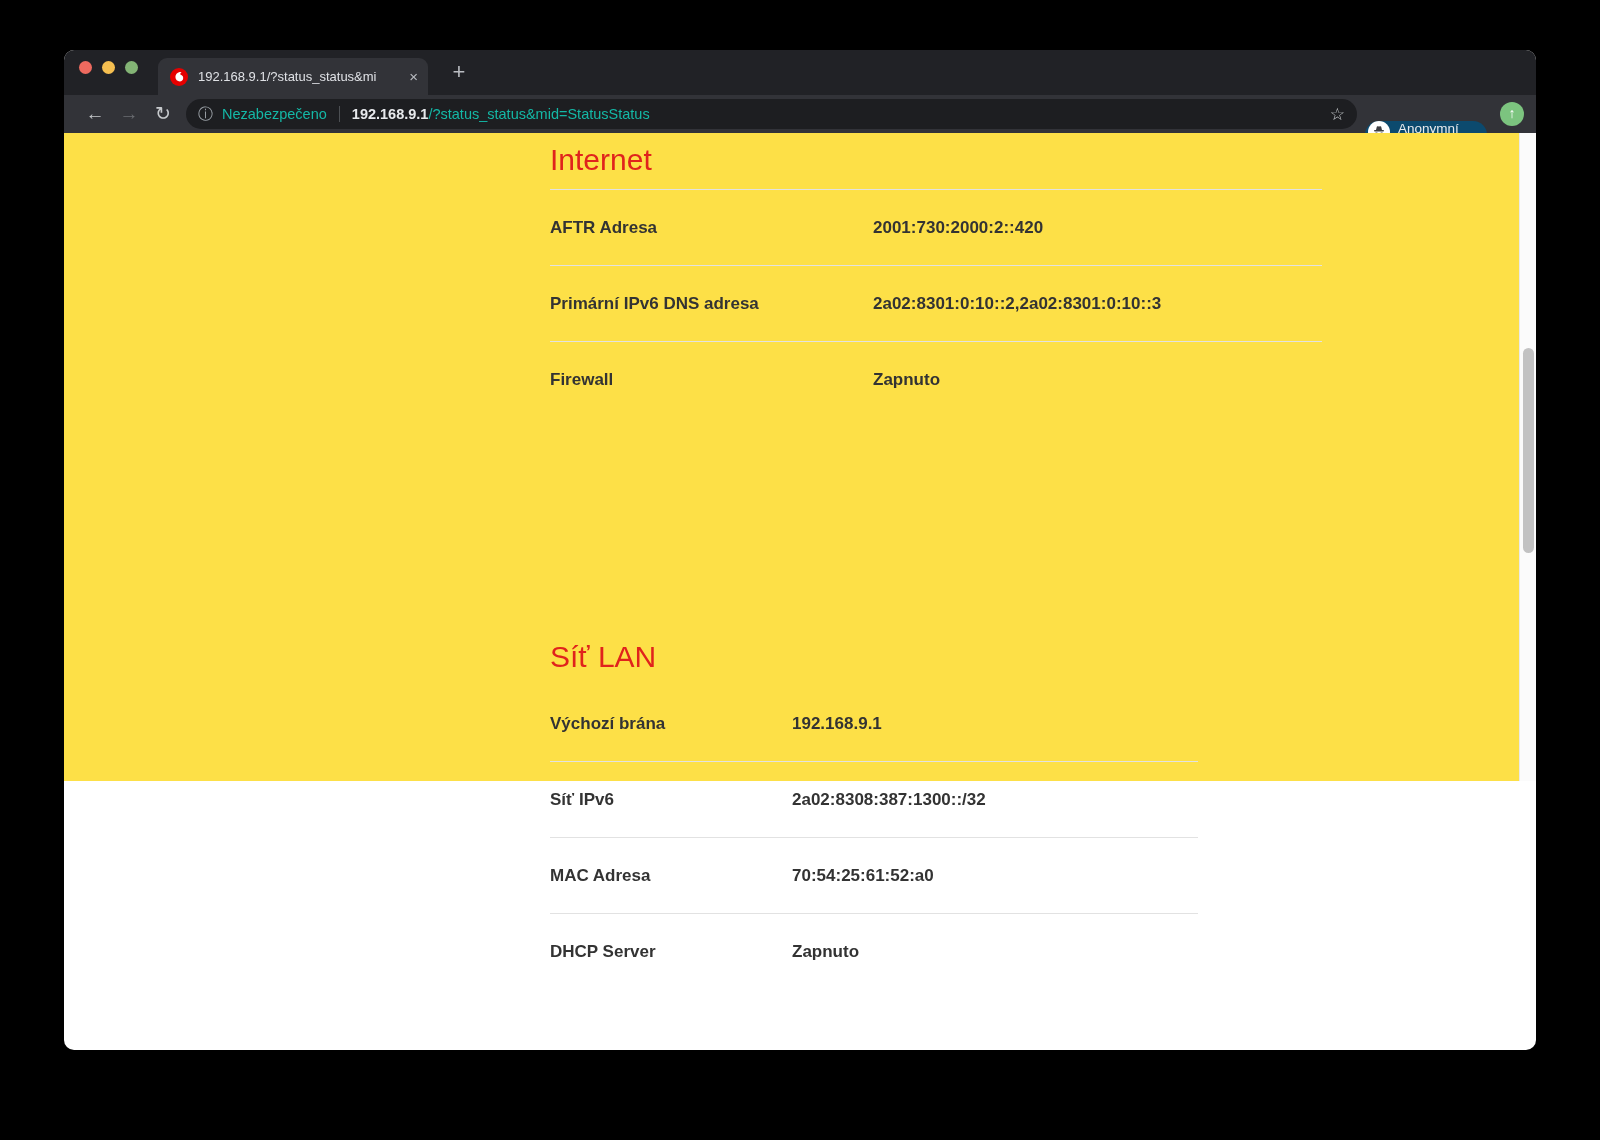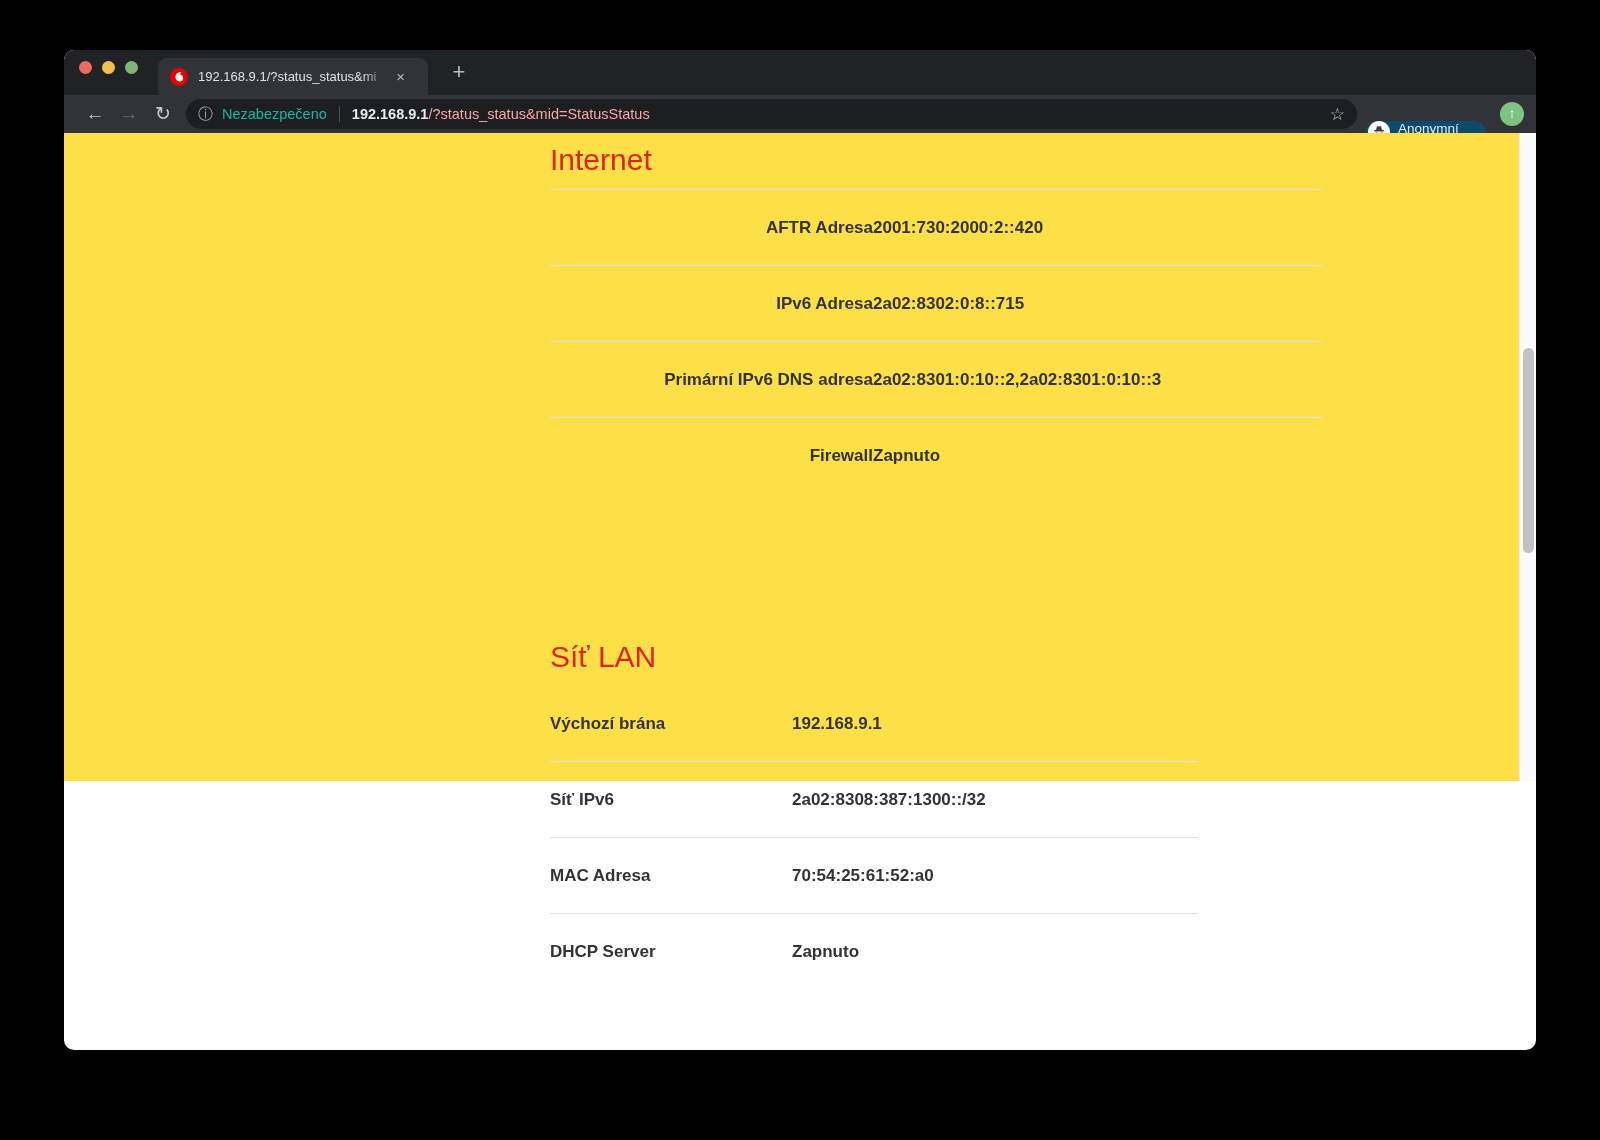--- a/index.html
+++ b/index.html
@@ -19,7 +19,7 @@
 
   .tab { position:absolute; left:94px; top:8px; width:270px; height:37px;
          background:#323338; border-radius:9px 9px 0 0;
-         display:flex; align-items:center; padding:0 23px 0 12px; }
+         display:flex; align-items:center; padding:0 10px 0 12px; }
   .tab-favicon { width:18px; height:18px; flex:0 0 18px; }
   .tab-title { position:relative; flex:1; margin-left:10px; font-size:13px;
                color:#dfe1e5; white-space:nowrap; overflow:hidden; height:17px; line-height:17px; }

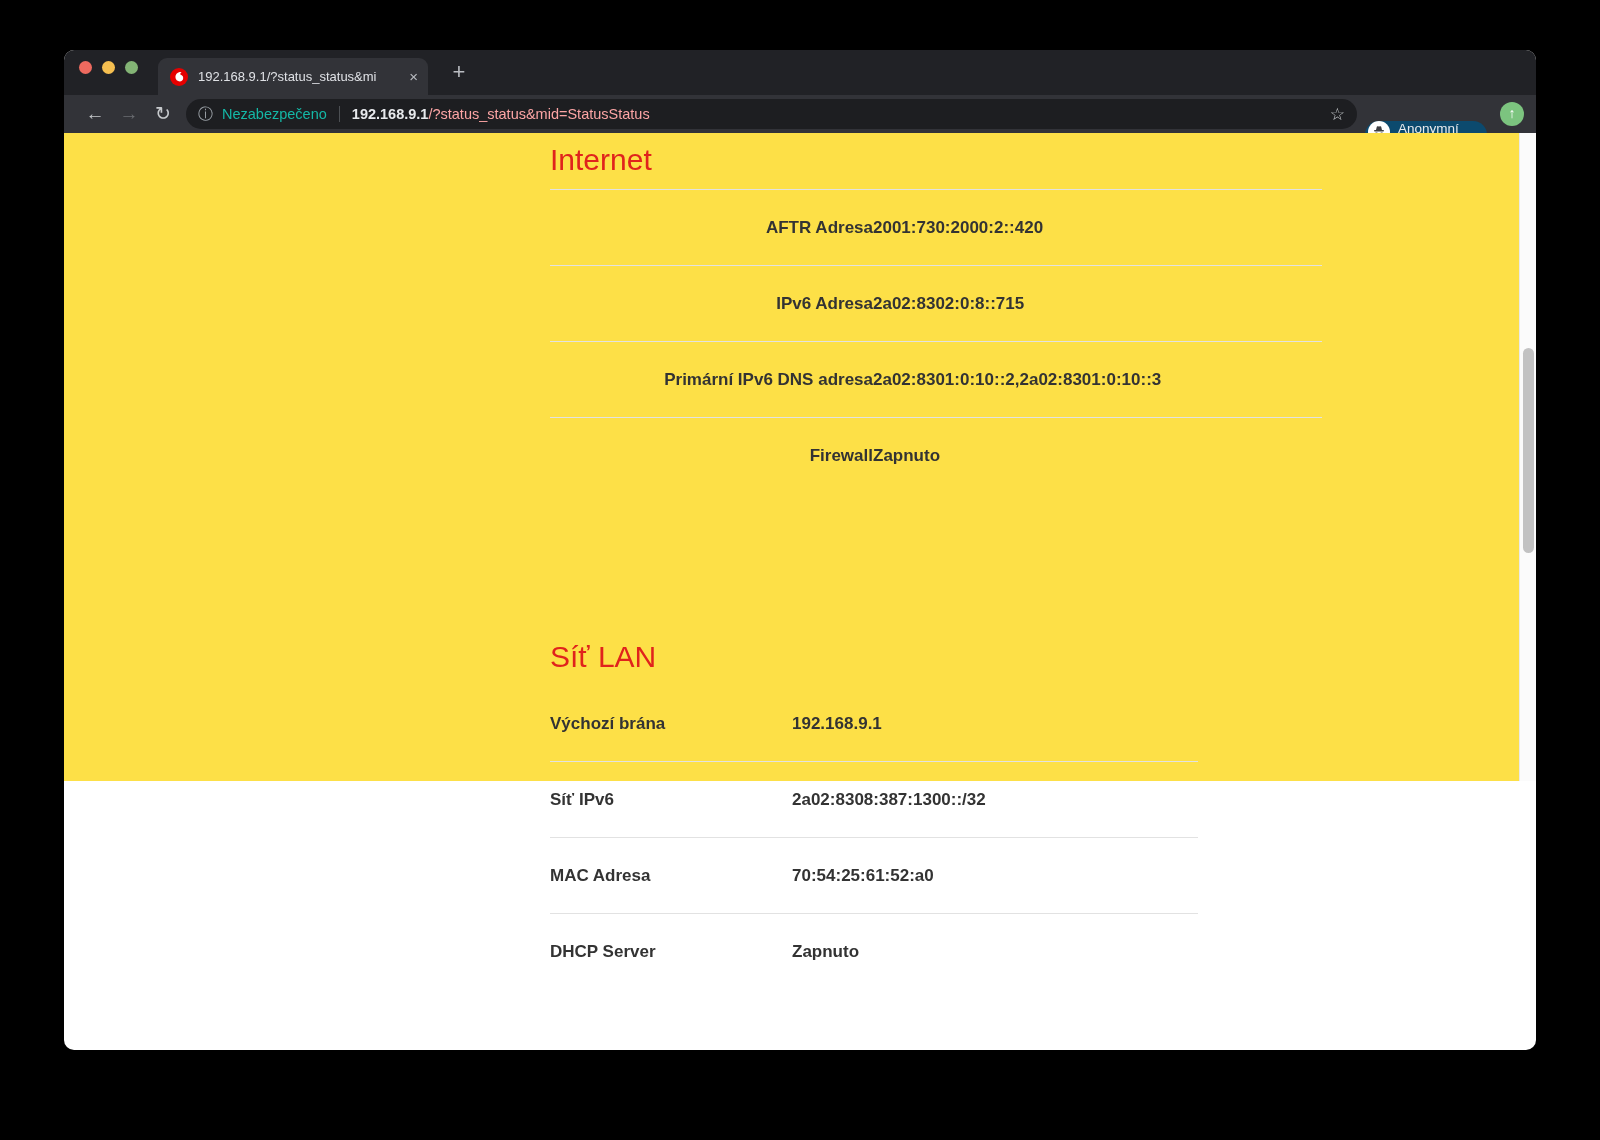--- a/index.html
+++ b/index.html
@@ -40,7 +40,7 @@
   .sec-label { color:#14b8a6; margin-left:9px; }
   .omni-div { width:1px; height:16px; background:#4c4f53; margin:0 12px; }
   .url-host { color:#e8eaed; font-weight:bold; }
-  .url-path { color:#fca5a5; }
+  .url-path { color:#14b8a6; }
   .omni-spacer { flex:1; }
   .star-ic { color:#c8cbce; font-size:17px; }
   .incog-badge { position:absolute; left:1301px; top:5px; width:122px; height:28px;

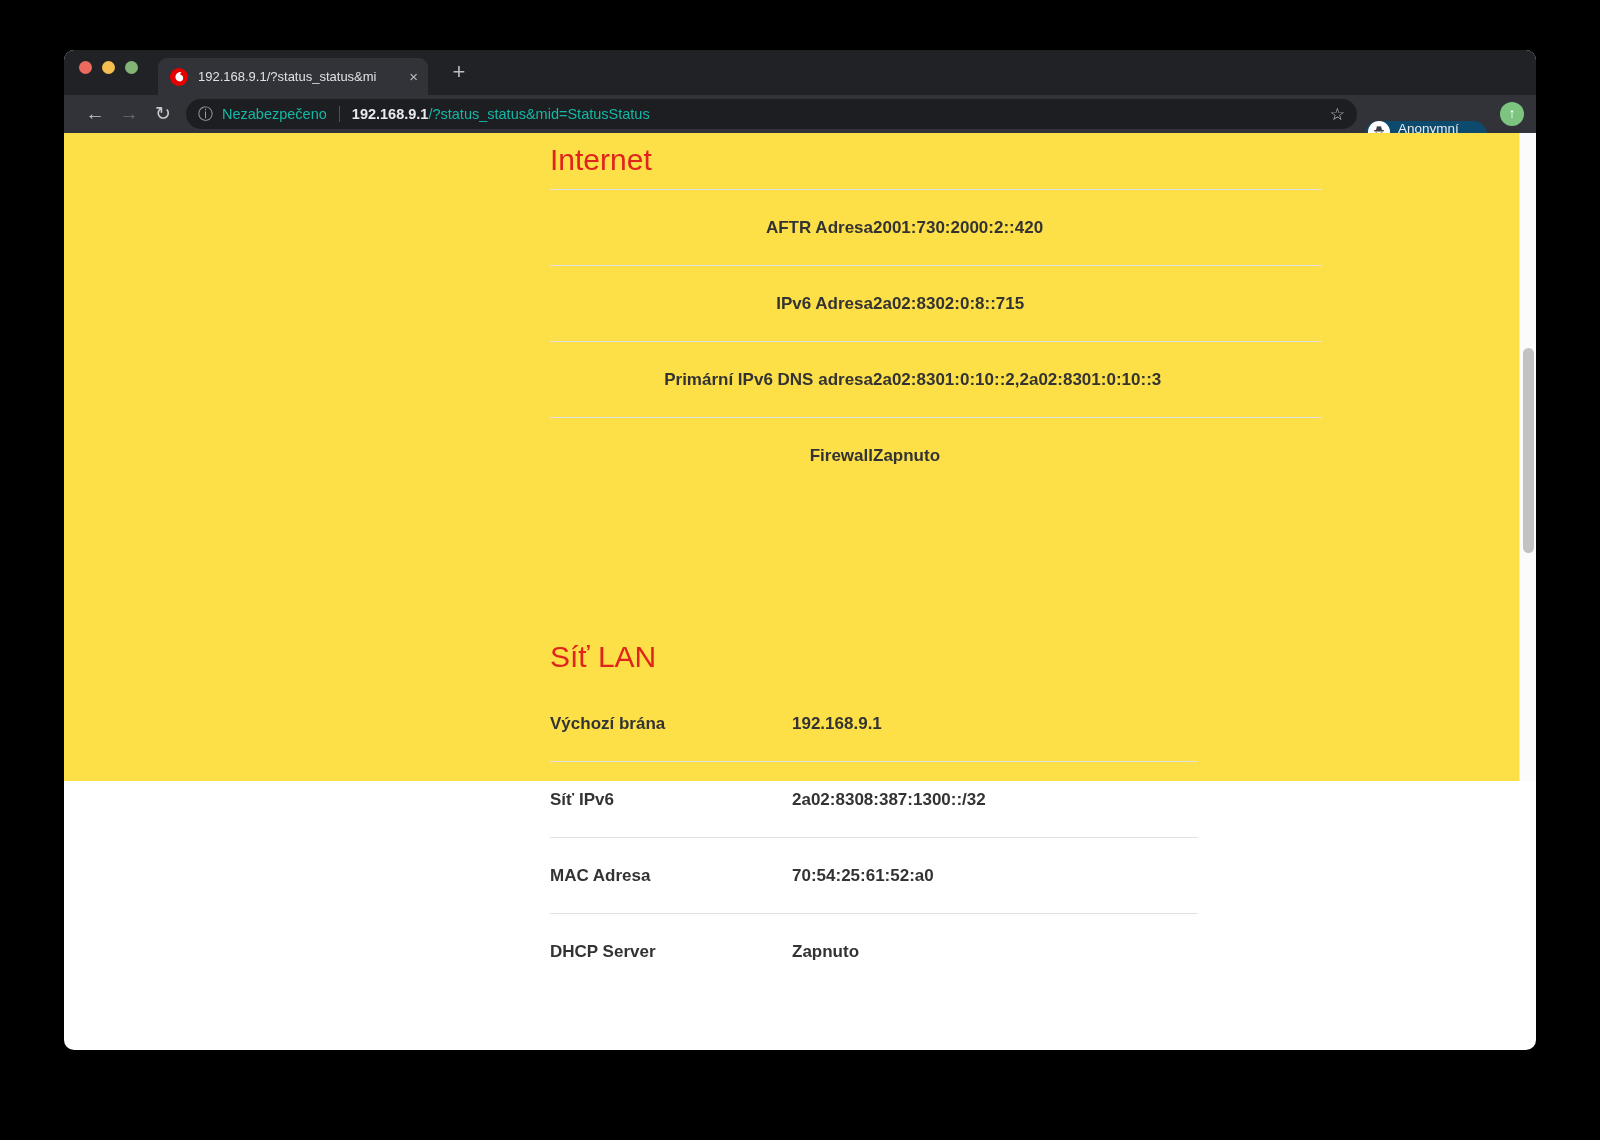--- a/index.html
+++ b/index.html
@@ -72,7 +72,7 @@
   .row { height:76px; display:flex; align-items:center; border-bottom:1px solid #e2e2e2; }
   .row:last-child { border-bottom:none; }
   .row .label, .row .value { font-size:17px; font-weight:bold; color:#333; }
-  #internet-table .label { width:323px; flex:0 0 323px;text-align:right; }
+  #internet-table .label { width:323px; flex:0 0 323px; }
   #lan-table .label { width:242px; flex:0 0 242px; }
 </style>
 </head>

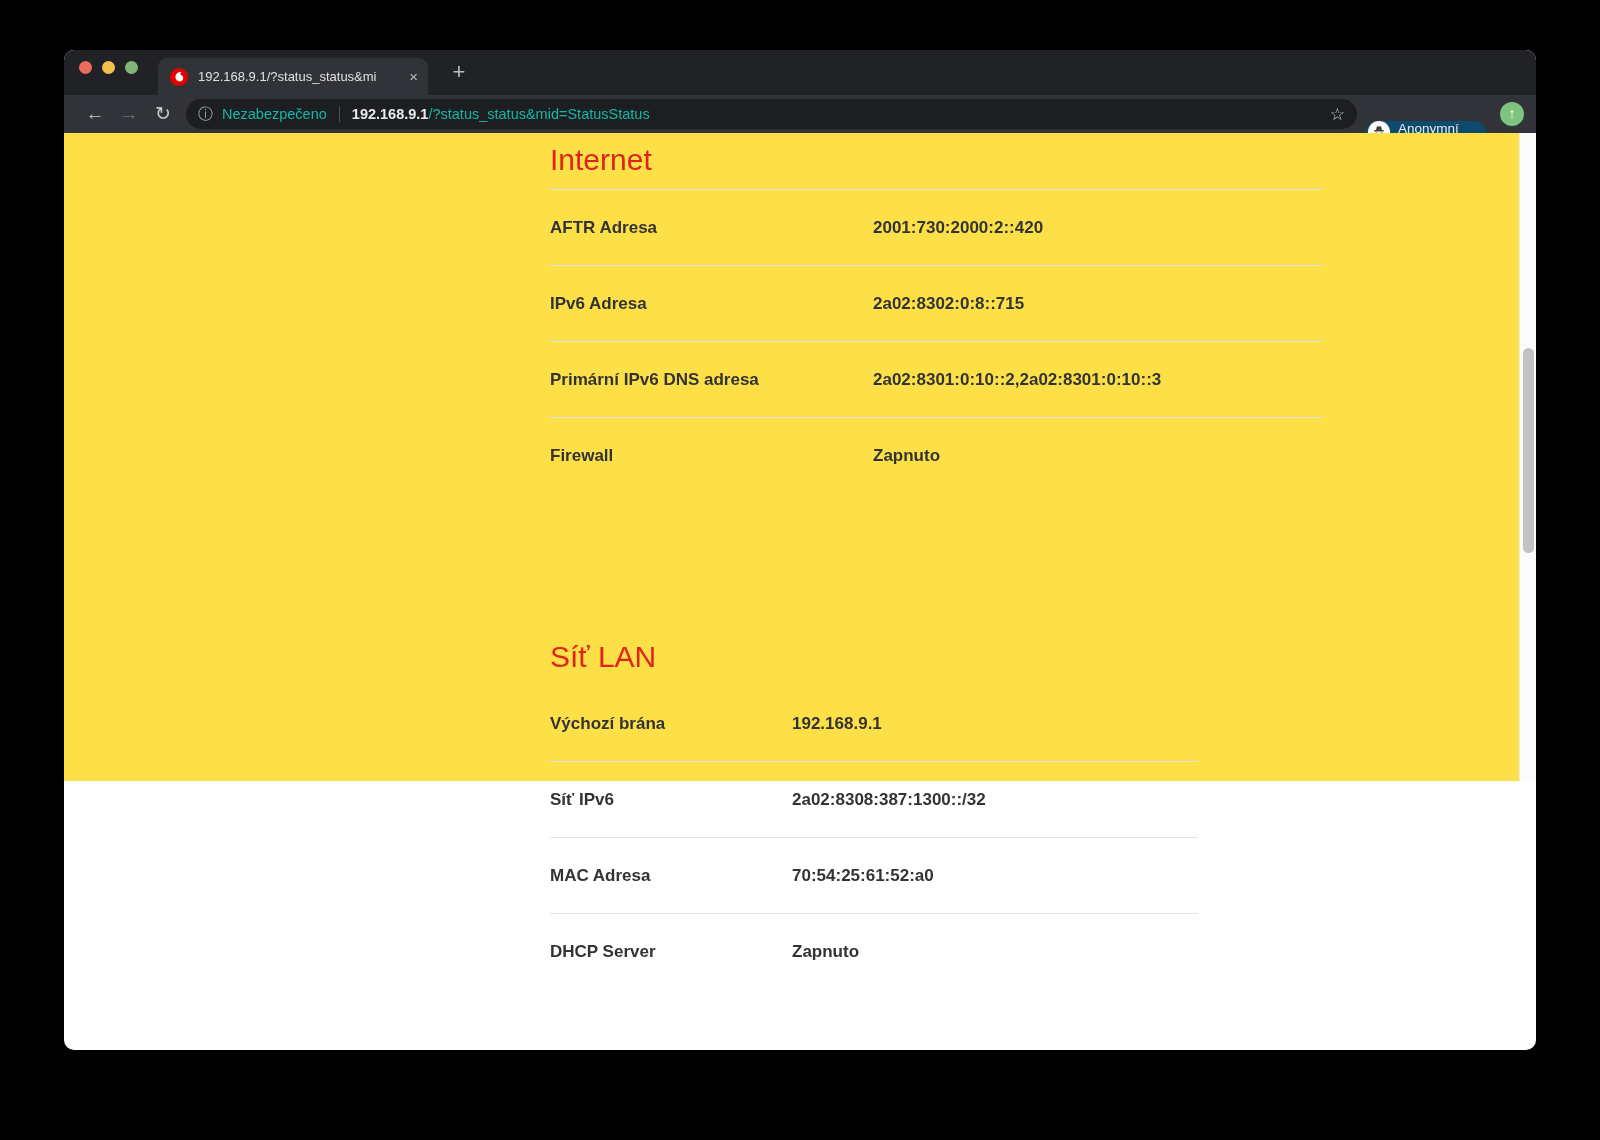--- a/index.html
+++ b/index.html
@@ -140,10 +140,6 @@
         <span class="value">2001:730:2000:2::420</span>
       </div>
       <div class="row">
-        <span class="label">IPv6 Adresa</span>
-        <span class="value">2a02:8302:0:8::715</span>
-      </div>
-      <div class="row">
         <span class="label">Primární IPv6 DNS adresa</span>
         <span class="value">2a02:8301:0:10::2,2a02:8301:0:10::3</span>
       </div>

